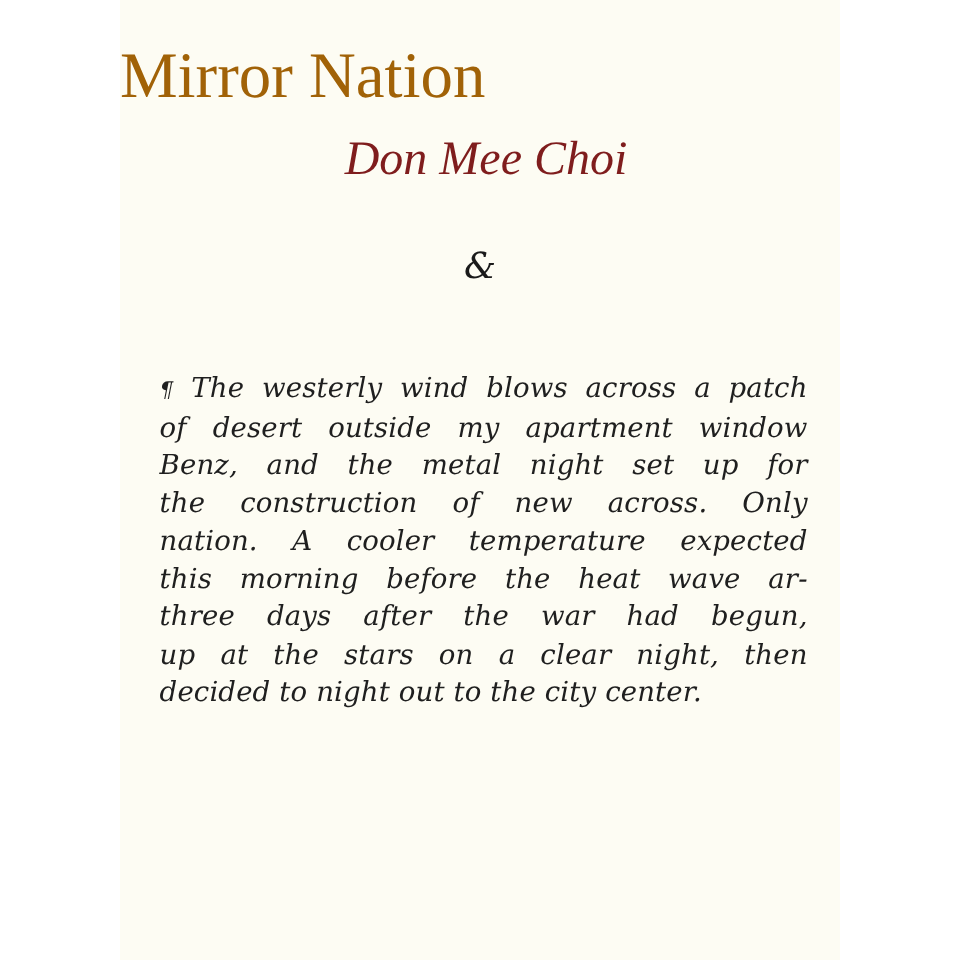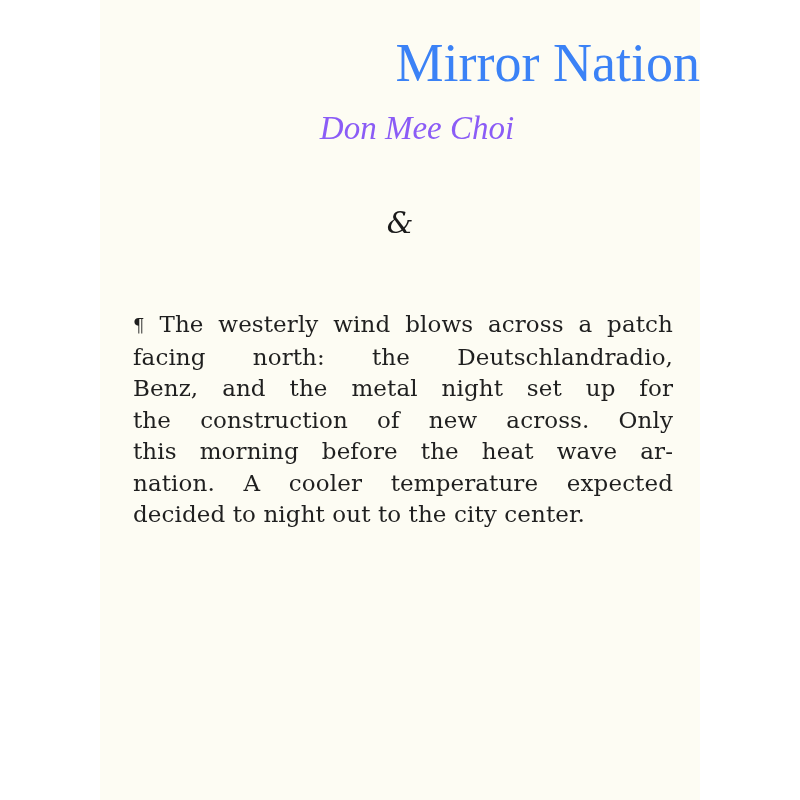--- a/index.html
+++ b/index.html
@@ -10,9 +10,9 @@
     }
     .title {
       position: absolute; left: 0; width: 600px; top: 36px;
-      text-align: right;
+      text-align: left;
       font-family: "Liberation Serif", serif;
-      font-size: 54px; color: #3b82f6; line-height: 1;
+      font-size: 54px; color: #a16207; line-height: 1;
     }
     .author {
       position: absolute; left: 17px; width: 600px; top: 112px;

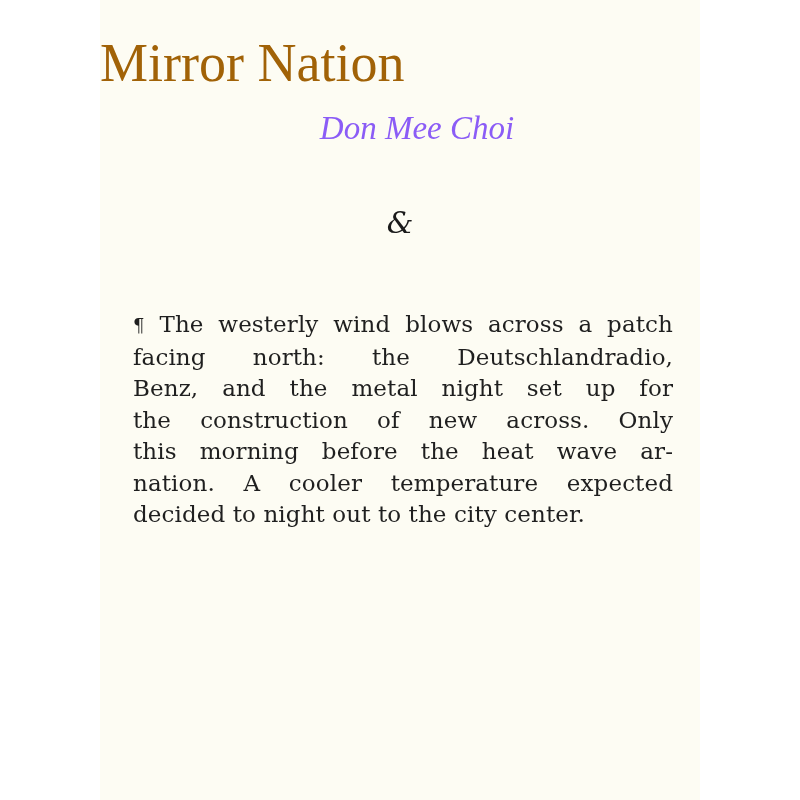--- a/index.html
+++ b/index.html
@@ -15,10 +15,10 @@
       font-size: 54px; color: #a16207; line-height: 1;
     }
     .author {
-      position: absolute; left: 17px; width: 600px; top: 112px;
+      position: absolute; left: 5px; width: 600px; top: 112px;
       text-align: center;
       font-family: "Liberation Serif", serif; font-style: italic;
-      font-size: 33px; color: #8b5cf6; line-height: 1;
+      font-size: 40px; color: #7f1d1d; line-height: 1;
     }
     .amp {
       position: absolute; left: 0; width: 600px; top: 208px;

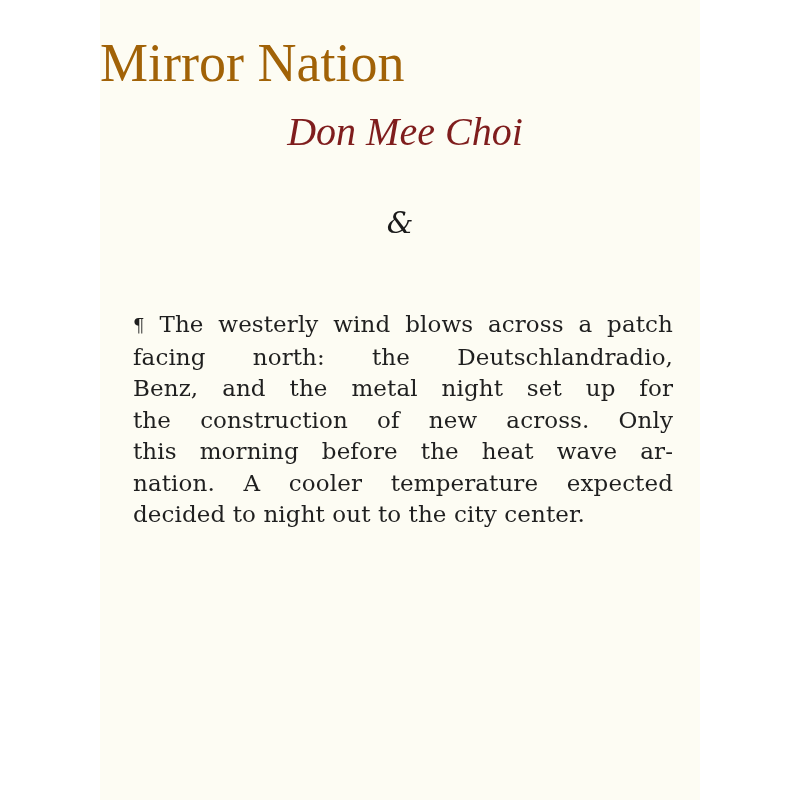--- a/index.html
+++ b/index.html
@@ -31,6 +31,7 @@
       font-family: "DejaVu Serif", serif;
       font-size: 23px; line-height: 31.5px; color: #1f1f1f;
       letter-spacing: 0.1px;
+      font-style: italic;
     }
     .line { display: block; white-space: nowrap; text-align: justify; text-align-last: justify; }
     .line.last { text-align-last: left; }

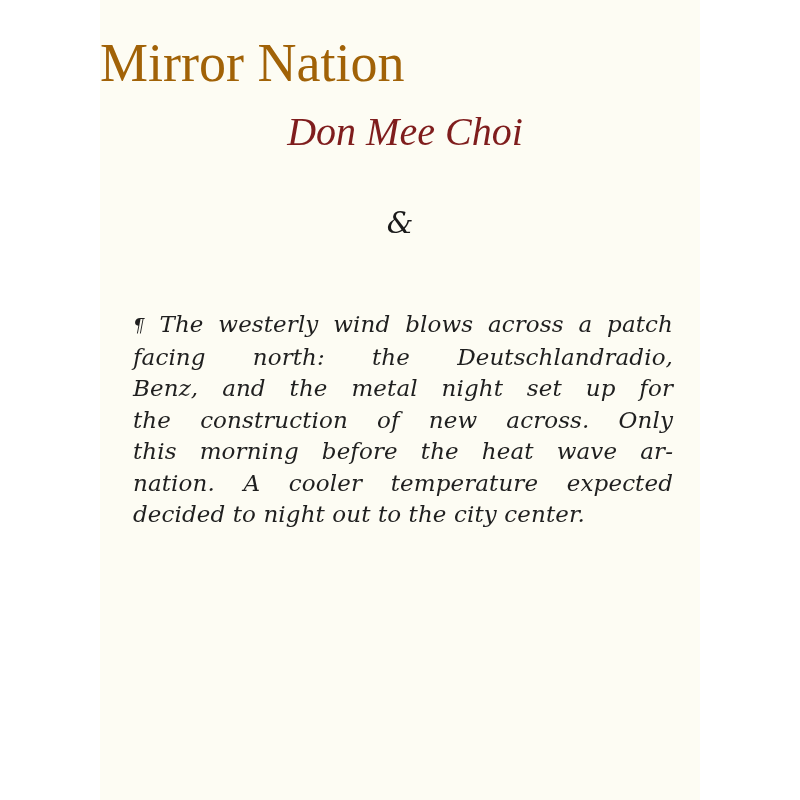--- a/index.html
+++ b/index.html
@@ -47,6 +47,7 @@
 
   <div class="body-text">
     <span class="line"><span class="pilcrow">¶</span> <span>The westerly wind blows across a patch</span></span>
+    <span class="line">of desert outside my apartment window</span>
     <span class="line">facing north: the Deutschlandradio,</span>
     <span class="line">Benz, and the metal night set up for</span>
     <span class="line">the construction of new across. Only</span>

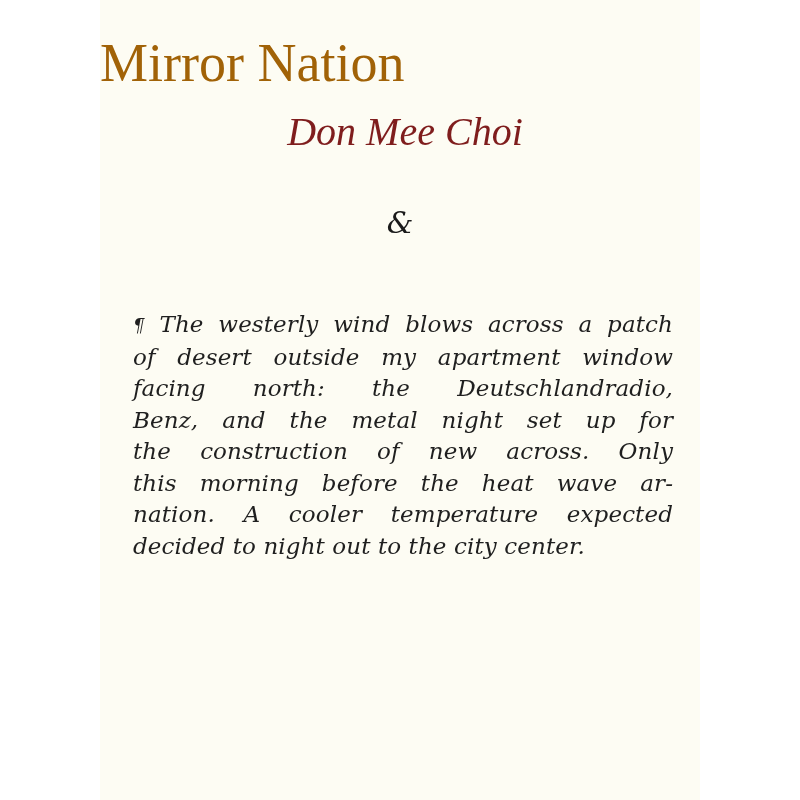--- a/index.html
+++ b/index.html
@@ -48,7 +48,6 @@
   <div class="body-text">
     <span class="line"><span class="pilcrow">¶</span> <span>The westerly wind blows across a patch</span></span>
     <span class="line">of desert outside my apartment window</span>
-    <span class="line">facing north: the Deutschlandradio,</span>
     <span class="line">Benz, and the metal night set up for</span>
     <span class="line">the construction of new across. Only</span>
     <span class="line">this morning before the heat wave ar-</span>

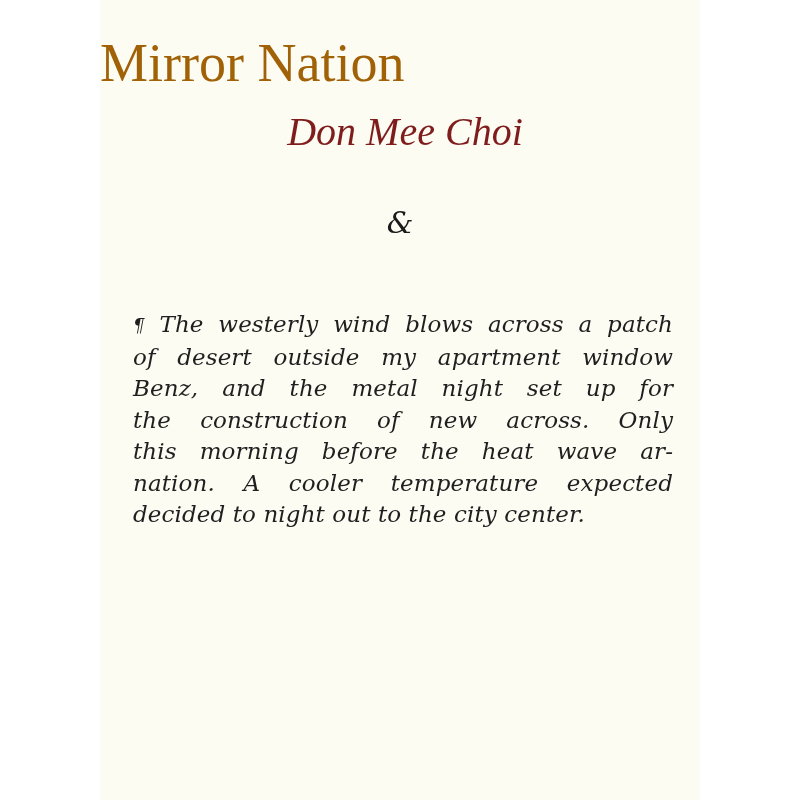--- a/index.html
+++ b/index.html
@@ -50,8 +50,8 @@
     <span class="line">of desert outside my apartment window</span>
     <span class="line">Benz, and the metal night set up for</span>
     <span class="line">the construction of new across. Only</span>
+    <span class="line">nation. A cooler temperature expected</span>
     <span class="line">this morning before the heat wave ar-</span>
-    <span class="line">nation. A cooler temperature expected</span>
     <span class="line last">decided to night out to the city center.</span>
   </div>
 </div>

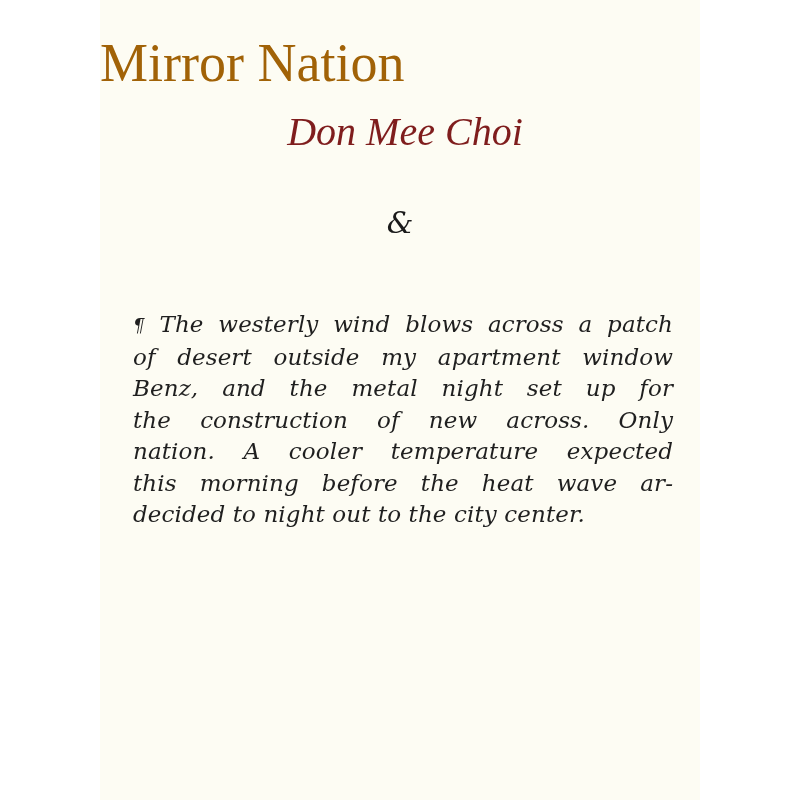--- a/index.html
+++ b/index.html
@@ -52,6 +52,7 @@
     <span class="line">the construction of new across. Only</span>
     <span class="line">nation. A cooler temperature expected</span>
     <span class="line">this morning before the heat wave ar-</span>
+    <span class="line">three days after the war had begun,</span>
     <span class="line last">decided to night out to the city center.</span>
   </div>
 </div>

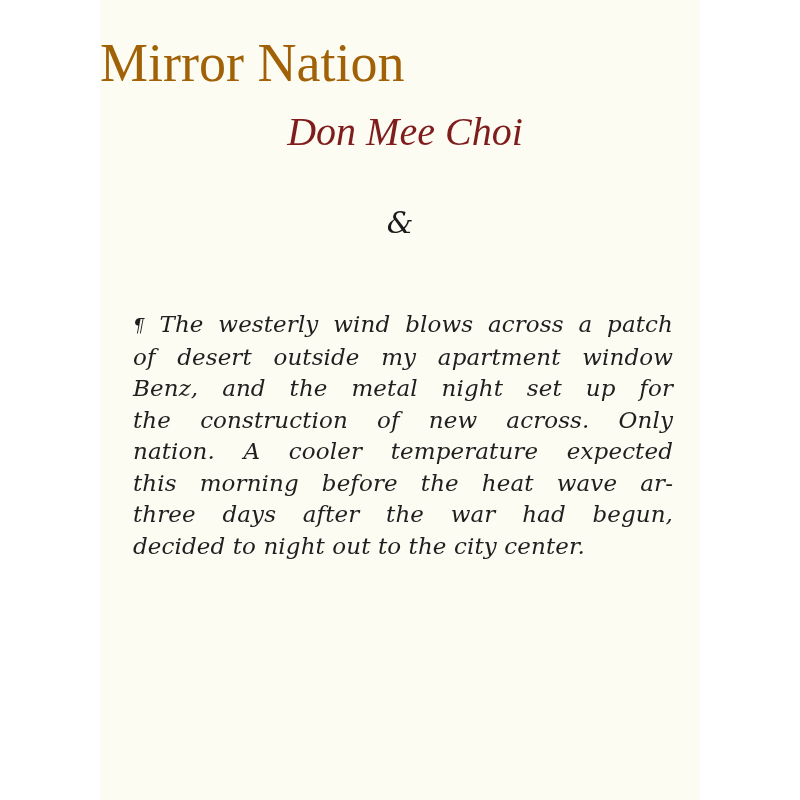--- a/index.html
+++ b/index.html
@@ -53,6 +53,7 @@
     <span class="line">nation. A cooler temperature expected</span>
     <span class="line">this morning before the heat wave ar-</span>
     <span class="line">three days after the war had begun,</span>
+    <span class="line">up at the stars on a clear night, then</span>
     <span class="line last">decided to night out to the city center.</span>
   </div>
 </div>

